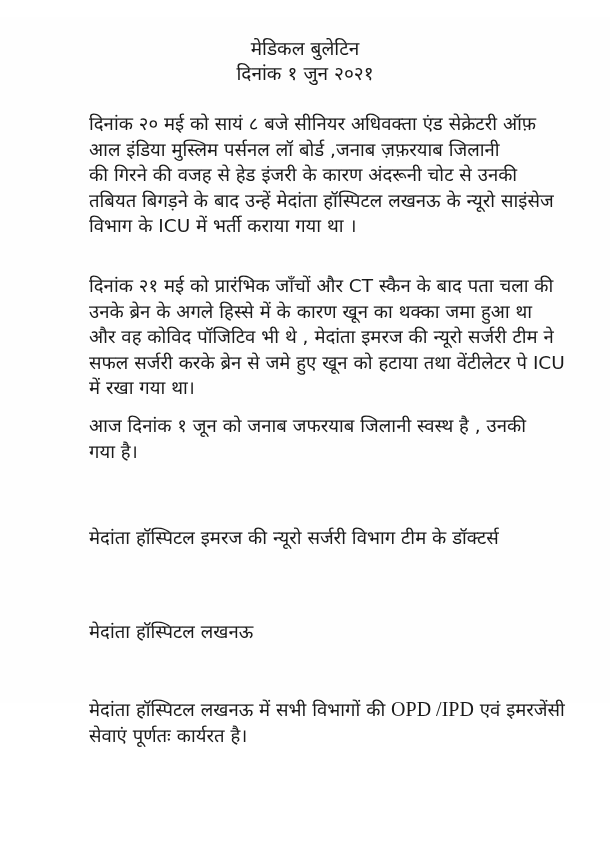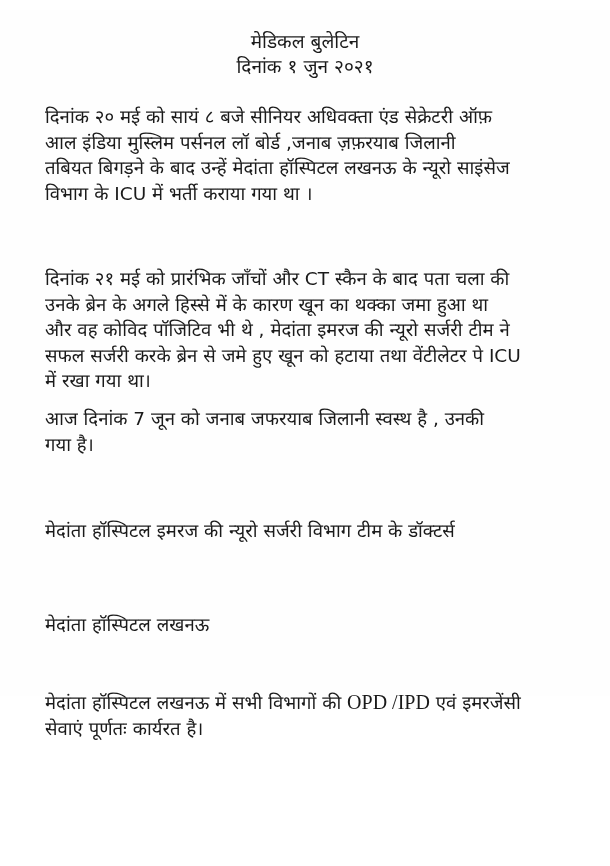--- a/index.html
+++ b/index.html
@@ -5,7 +5,7 @@
   html, body { margin: 0; padding: 0; background: #ffffff; }
   body { width: 610px; height: 866px; position: relative; overflow: hidden;
          font-family: "DejaVu Sans", "Liberation Sans", sans-serif; color: #1a1a1a; }
-  .page { position: absolute; left: 0; top: 10px; width: 610px; height: 686px; background: #fefefe; }
+  .page { position: absolute; left: 0; top: 17px; width: 610px; height: 686px; background: #fefefe; }
   .title { position: absolute; left: 0; width: 610px; text-align: center; font-size: 19px; line-height: 24px; }
   .para { position: absolute; left: 45px; width: 560px; font-size: 18.5px; line-height: 25.5px; white-space: nowrap; }
   .line { display: block; height: 25.5px; }

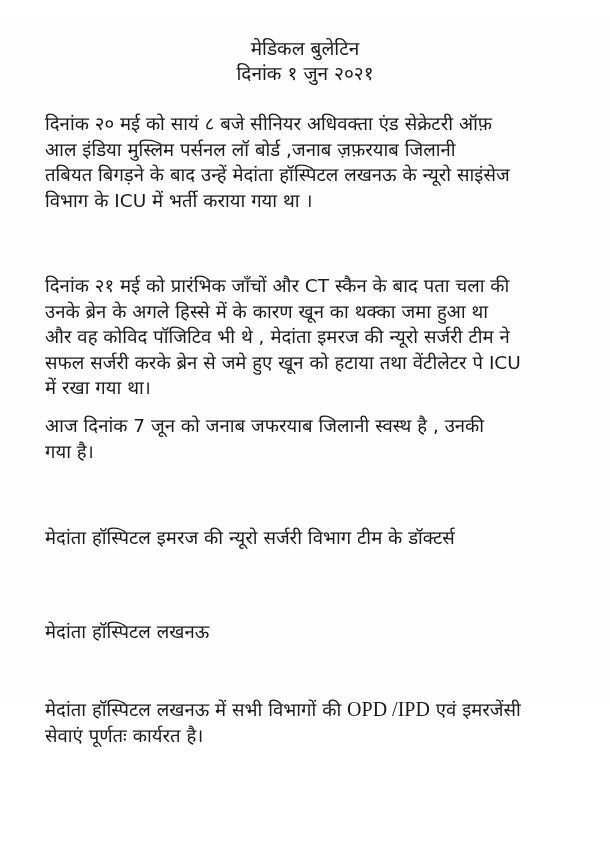--- a/index.html
+++ b/index.html
@@ -8,7 +8,7 @@
   .page { position: absolute; left: 0; top: 17px; width: 610px; height: 686px; background: #fefefe; }
   .title { position: absolute; left: 0; width: 610px; text-align: center; font-size: 19px; line-height: 24px; }
   .para { position: absolute; left: 45px; width: 560px; font-size: 18.5px; line-height: 25.5px; white-space: nowrap; }
-  .line { display: block; height: 25.5px; }
+  .line { display: block; height: 25.5px; margin-left: 44px; }
   .latin { font-family: "Liberation Serif", serif; font-size: 20px; }
   .bold { font-weight: normal; }
 </style>

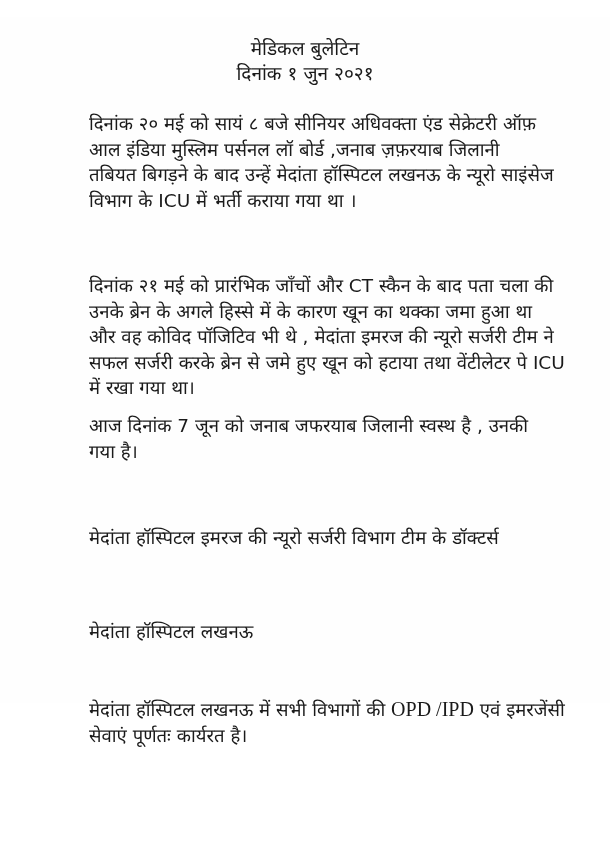--- a/index.html
+++ b/index.html
@@ -23,6 +23,7 @@
   <div class="para" style="top:94px;">
     <span class="line">दिनांक २० मई को सायं ८ बजे सीनियर  अधिवक्ता एंड  सेक्रेटरी  ऑफ़</span>
     <span class="line"> आल  इंडिया  मुस्लिम  पर्सनल  लॉ  बोर्ड ,जनाब  ज़फ़रयाब  जिलानी</span>
+    <span class="line"> की गिरने  की वजह से हेड इंजरी के कारण अंदरूनी चोट  से  उनकी</span>
     <span class="line">तबियत बिगड़ने के बाद  उन्हें मेदांता हॉस्पिटल लखनऊ के न्यूरो साइंसेज</span>
     <span class="line">विभाग के  ICU में  भर्ती कराया गया था ।</span>
   </div>

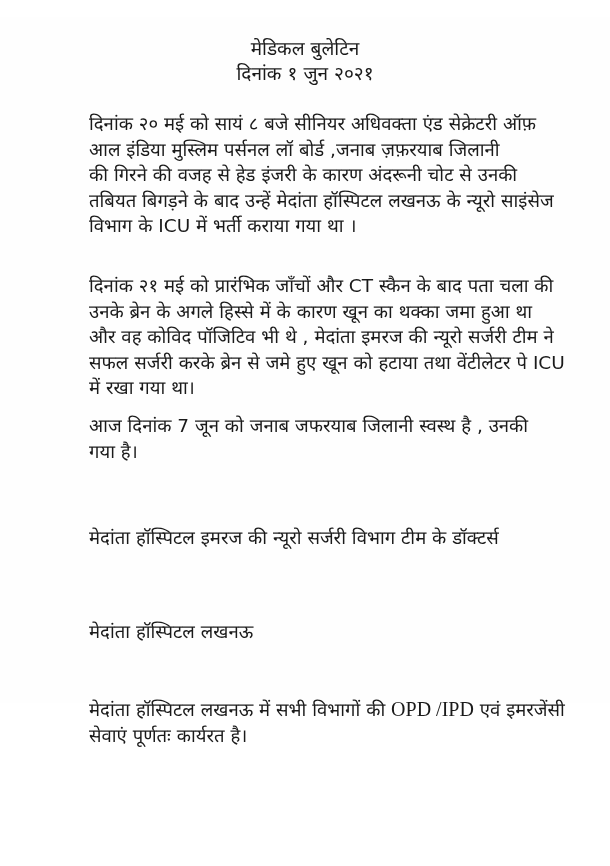--- a/index.html
+++ b/index.html
@@ -37,7 +37,7 @@
   </div>
 
   <div class="para" style="top:396px;">
-    <span class="line">आज दिनांक 7  जून  को जनाब जफरयाब जिलानी स्वस्थ है , उनकी</span>
+    <span class="line">आज दिनांक १  जून  को जनाब जफरयाब जिलानी स्वस्थ है , उनकी</span>
     <span class="line">गया है।</span>
   </div>
 

